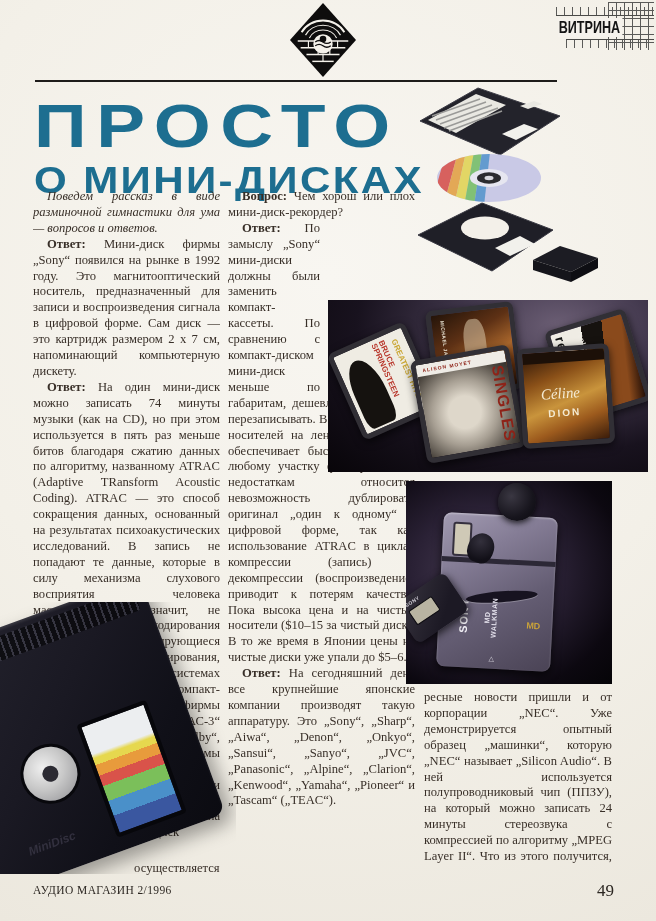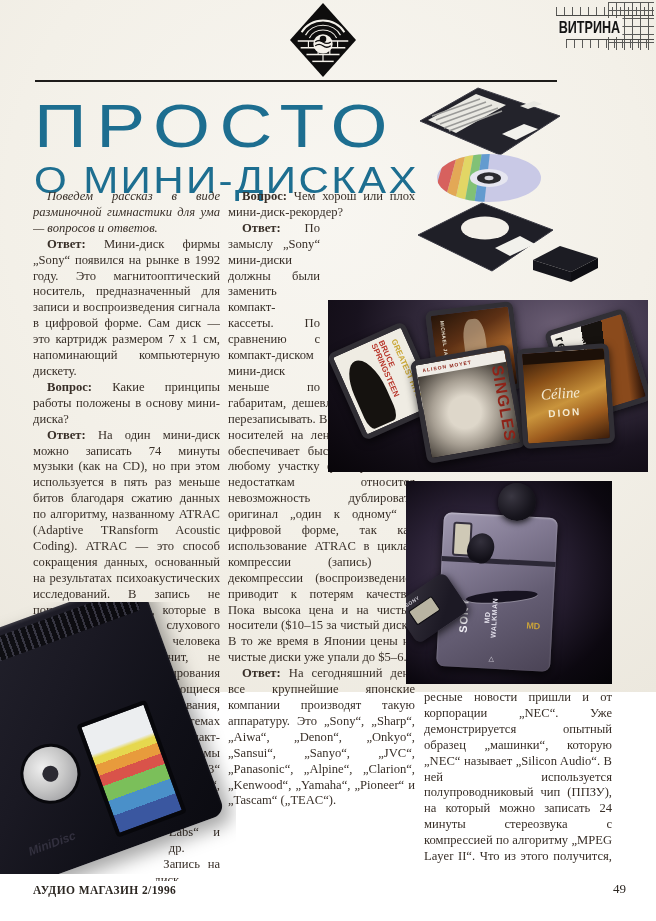--- a/index.html
+++ b/index.html
@@ -5,7 +5,7 @@
   html,body{margin:0;padding:0;}
   body{width:656px;height:921px;overflow:hidden;}
   .page{
-    position:relative;width:656px;height:692px;
+    position:relative;width:656px;height:921px;
     background:radial-gradient(circle at 50% 30%, #f8f6f1 0%, #f3f0e8 55%, #ece8de 100%);
     font-family:"Liberation Serif","DejaVu Serif",serif;
     color:#382f28;

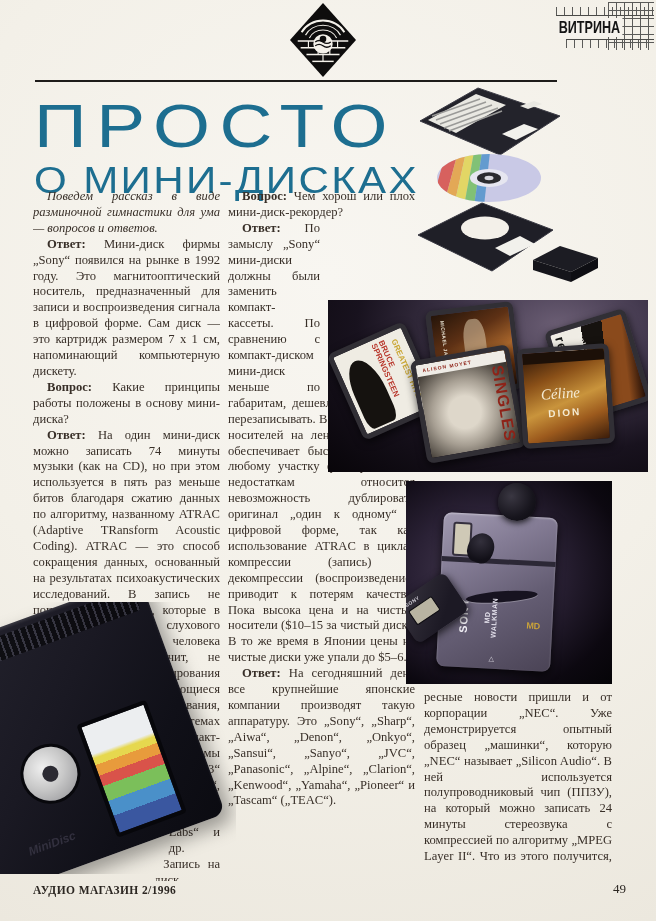--- a/index.html
+++ b/index.html
@@ -26,7 +26,7 @@
     color:#141414;transform:scaleX(.74);transform-origin:left center;letter-spacing:0;}
   
   .title{position:absolute;left:34px;top:96px;font-family:"Liberation Sans","DejaVu Sans",sans-serif;
-    color:#1d6e90;font-weight:normal;}
+    color:#1d6e90;font-weight:bold;}
   .title .l1{display:block;font-size:61px;line-height:1;letter-spacing:8px;transform:scaleX(1.2);transform-origin:left;}
   .title .l2{display:block;font-size:36px;line-height:1;letter-spacing:2px;margin-top:6px;transform:scaleX(1.17);transform-origin:left;}
   

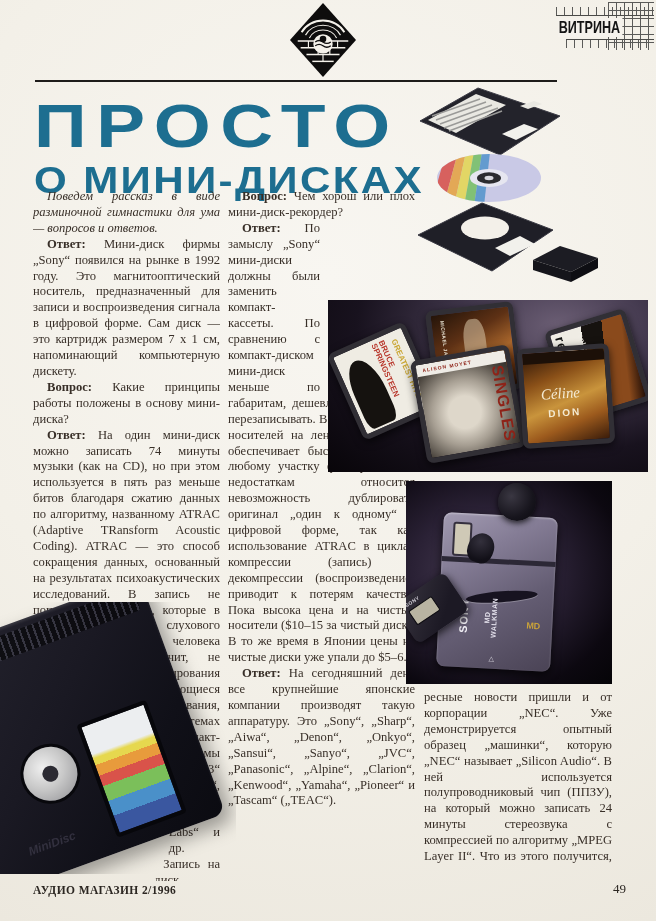--- a/index.html
+++ b/index.html
@@ -198,7 +198,7 @@
     <p class="intro">Поведем рассказ в виде разминочной гимнастики для ума — вопросов и ответов.</p>
     <p>
       <b>Ответ:</b>
-      <span>Мини-диск фирмы „Sony“ появился на рынке в 1992 году. Это магнитооптический носитель, предназначенный для записи и воспроизведения сигнала в цифровой форме. Сам диск — это картридж размером 7 х 1 см, напоминающий компьютерную дискету.</span>
+      <span>Мини-диск фирмы „Sony“ появился на рынке в 1992 году. Это магнитооптический носитель, предназначенный для записи и воспроизведения сигнала в цифровой форме. Сам диск — это картридж размером 2 х 7 см, напоминающий компьютерную дискету.</span>
     </p>
     <p>
       <b>Вопрос:</b>

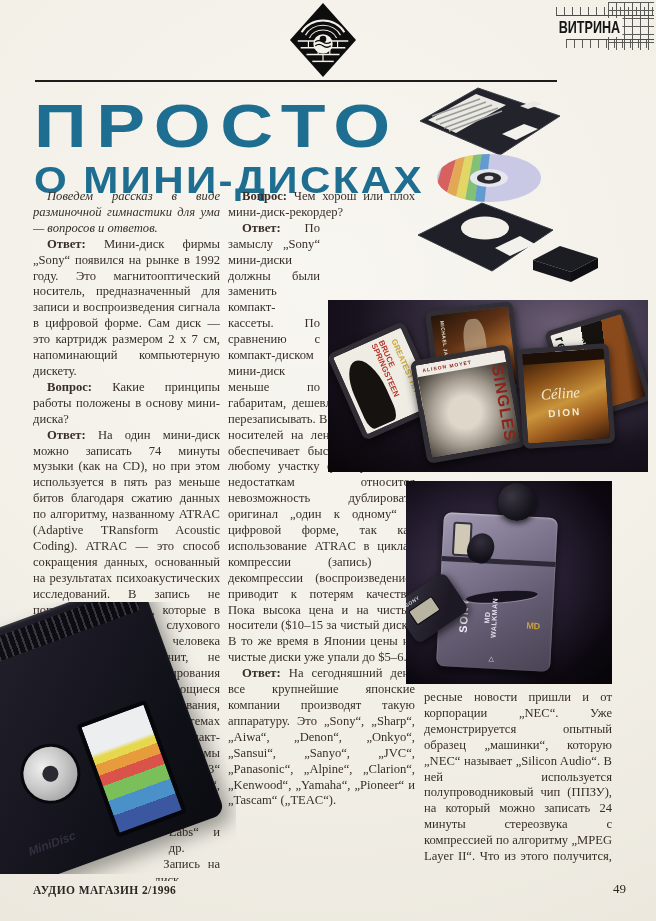--- a/index.html
+++ b/index.html
@@ -201,10 +201,6 @@
       <span>Мини-диск фирмы „Sony“ появился на рынке в 1992 году. Это магнитооптический носитель, предназначенный для записи и воспроизведения сигнала в цифровой форме. Сам диск — это картридж размером 2 х 7 см, напоминающий компьютерную дискету.</span>
     </p>
     <p>
-      <b>Вопрос:</b>
-      <span>Какие принципы работы положены в основу мини-диска?</span>
-    </p>
-    <p>
       <b>Ответ:</b>
       <span>На один мини-диск можно записать 74 минуты музыки (как на CD), но при этом используется в пять раз меньше битов благодаря сжатию данных по алгоритму, названному ATRAC (Adaptive TRansform Acoustic Coding). ATRAC — это способ сокращения данных, основанный на результатах психоакустических исследований. В запись не попадают те данные, которые в силу механизма слухового восприятия человека маскируются, а значит, не слышны. Алгоритмы кодирования аудиоинформации, базирующиеся на учете эффекта маскирования, применяются также в системах</span>
       <span class="md-shape"></span>

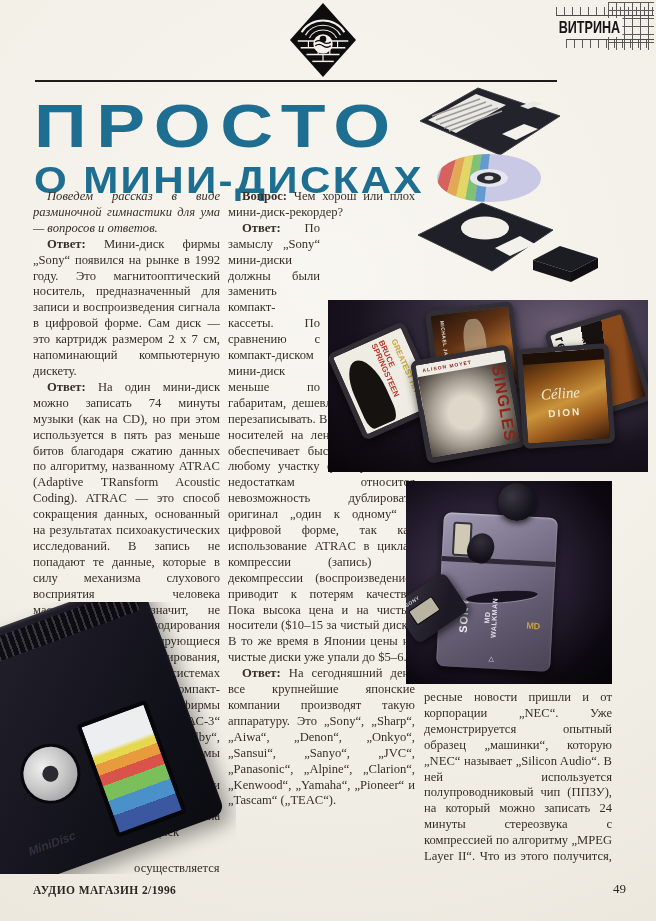--- a/index.html
+++ b/index.html
@@ -42,7 +42,7 @@
     shape-outside:polygon(0% 0%, 20% 0%, 68% 22%, 93% 33%, 93% 40%, 68% 62%, 40% 83%, 16% 100%, 0% 100%);}
   .photo-spacer{float:right;width:88px;height:164px;margin-left:7px;}
   
-  .footer-left{position:absolute;left:33px;top:884px;font-size:11.5px;font-weight:bold;letter-spacing:.4px;color:#2c2722;}
+  .footer-left{position:absolute;left:33px;top:884px;font-size:11.5px;font-weight:normal;letter-spacing:.4px;color:#2c2722;}
   .page-num{position:absolute;right:30px;top:881px;font-size:13px;color:#2c2722;}
   
   .exploded{position:absolute;left:402px;top:82px;width:252px;height:212px;}

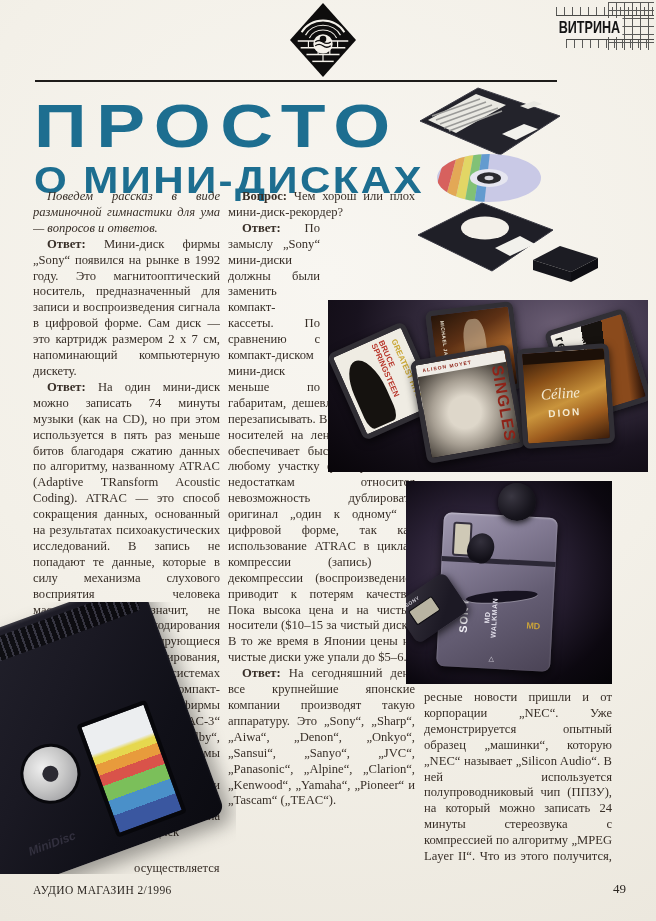--- a/index.html
+++ b/index.html
@@ -43,7 +43,7 @@
   .photo-spacer{float:right;width:88px;height:164px;margin-left:7px;}
   
   .footer-left{position:absolute;left:33px;top:884px;font-size:11.5px;font-weight:normal;letter-spacing:.4px;color:#2c2722;}
-  .page-num{position:absolute;right:30px;top:881px;font-size:13px;color:#2c2722;}
+  .page-num{position:absolute;right:42px;top:881px;font-size:17px;color:#2c2722;}
   
   .exploded{position:absolute;left:402px;top:82px;width:252px;height:212px;}
   

